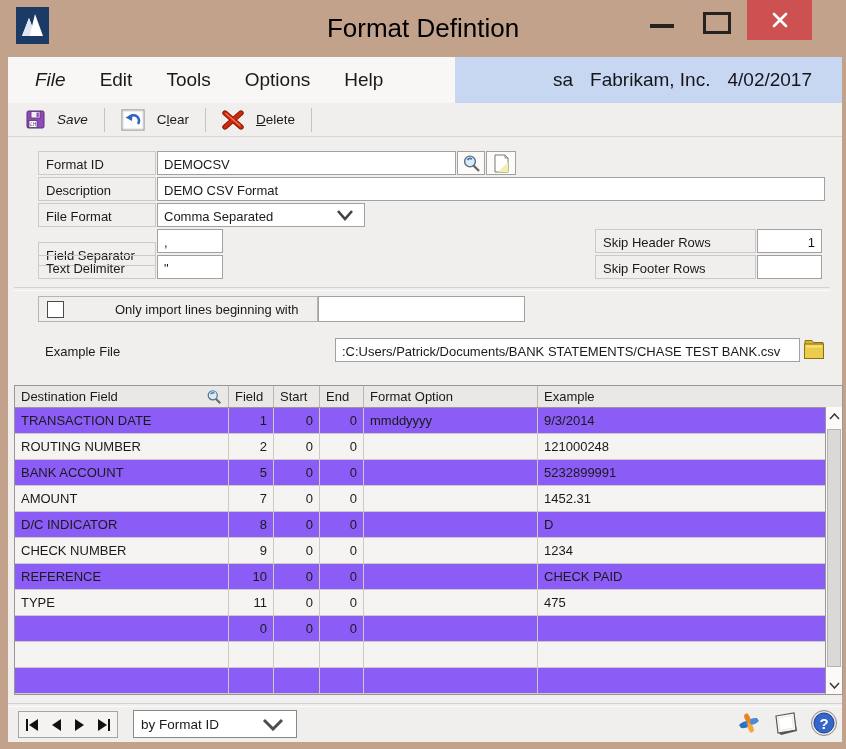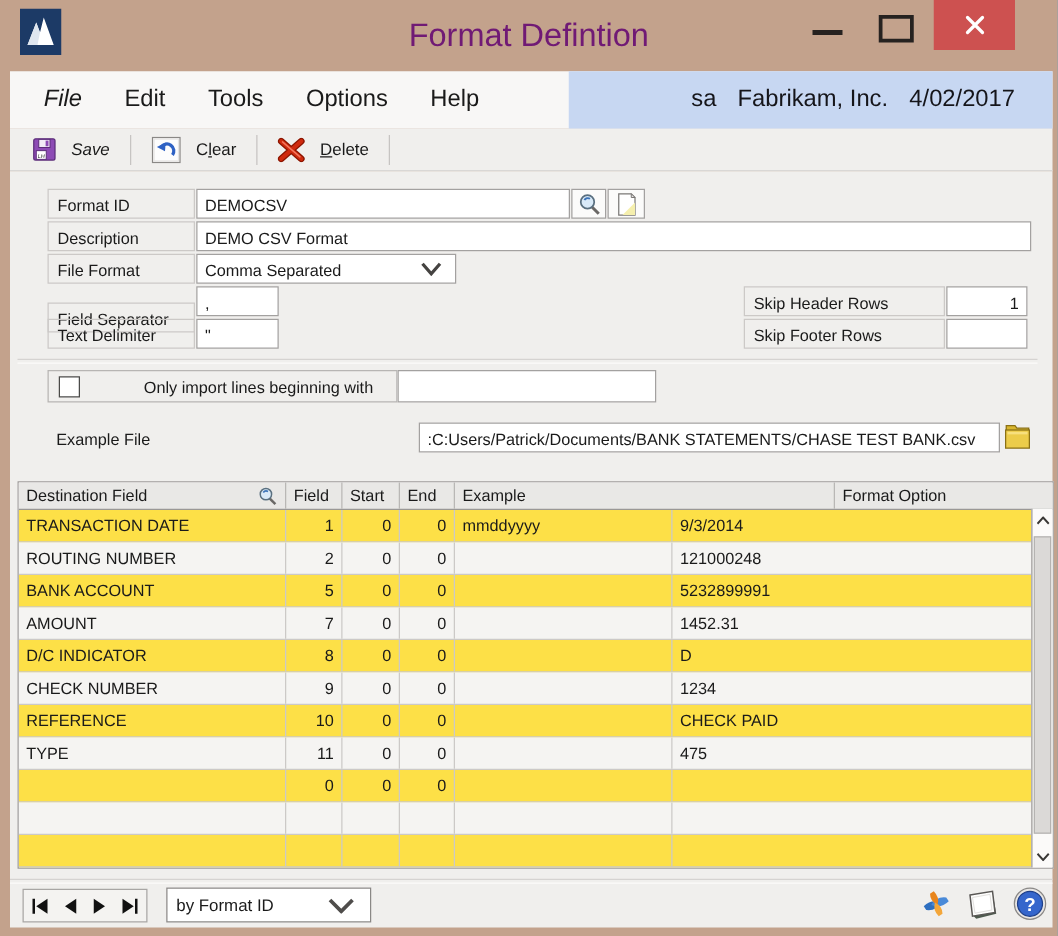--- a/index.html
+++ b/index.html
@@ -10,7 +10,7 @@
   .logo{position:absolute;left:16px;top:7px;width:33px;height:37px;background:#1c3a66;
         display:flex;align-items:center;justify-content:center;}
   .title{position:absolute;left:0;top:0;width:100%;height:57px;line-height:56px;
-         text-align:center;font-size:26px;color:#701a75;}
+         text-align:center;font-size:26px;color:#000000;}
   .ctl-min{position:absolute;left:650px;top:24px;width:24px;height:4px;background:#262220;cursor:pointer;}
   .ctl-max{position:absolute;left:703px;top:12px;width:22px;height:16px;border:3px solid #262220;cursor:pointer;}
   .ctl-close{position:absolute;left:747px;top:0;width:65px;height:40px;background:#cd5150;

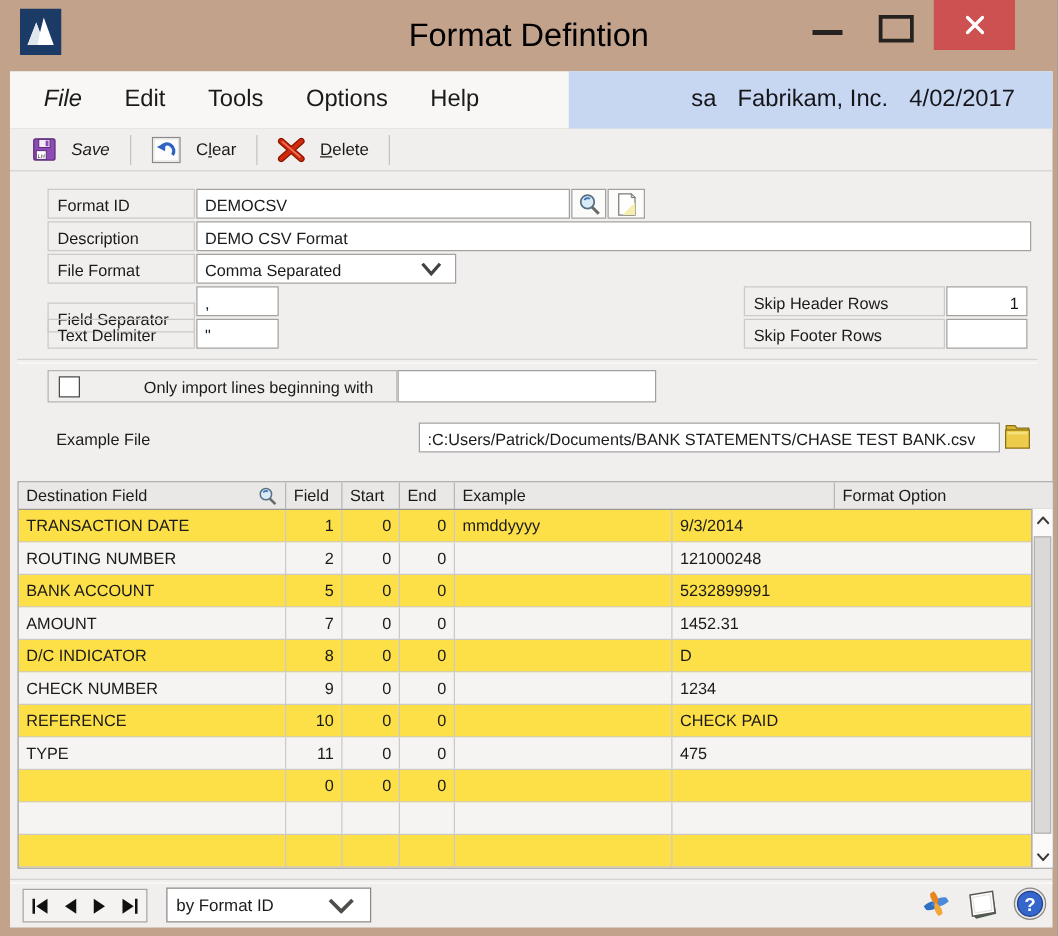--- a/index.html
+++ b/index.html
@@ -219,8 +219,8 @@
       <div class="h-cell h-1">Field</div>
       <div class="h-cell h-2">Start</div>
       <div class="h-cell h-3">End</div>
+      <div class="h-cell h-4">Format Option</div>
       <div class="h-cell h-5">Example</div>
-      <div class="h-cell h-4">Format Option</div>
     </div>
     <div class="t-body">
         <div class="t-row">

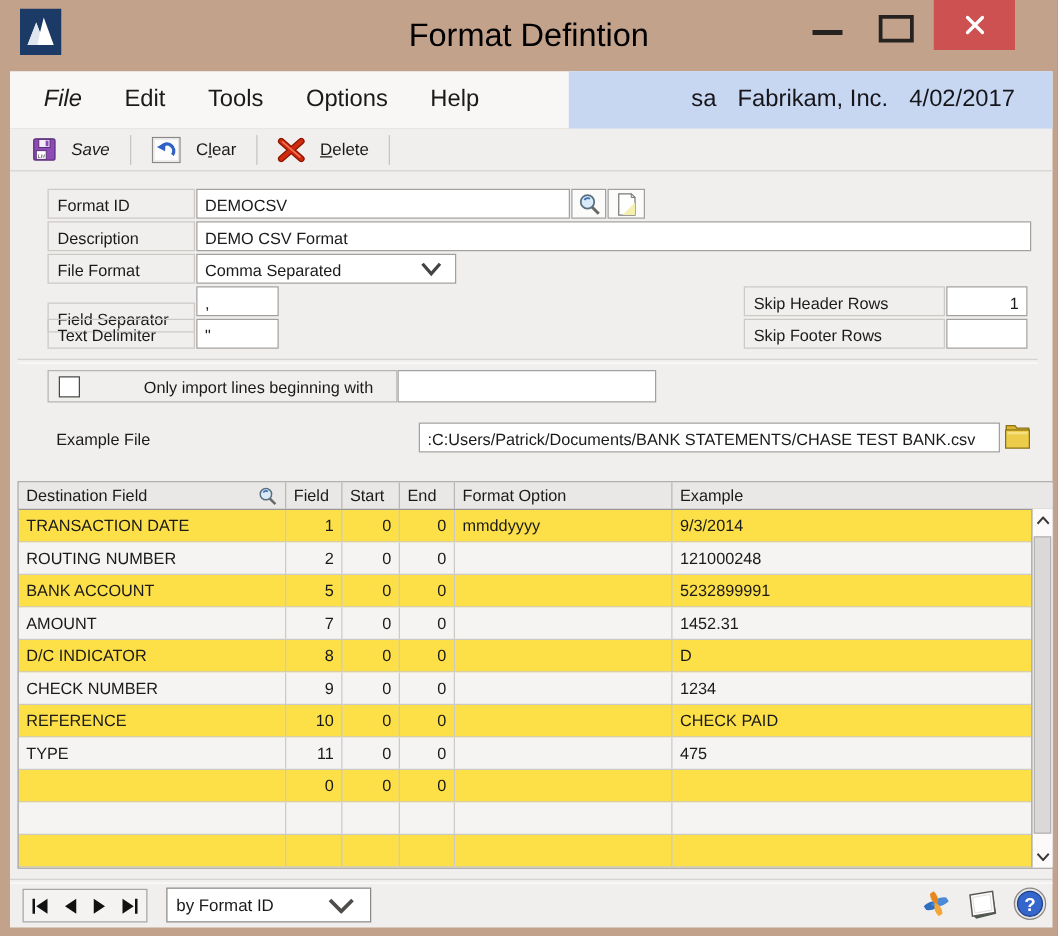--- a/index.html
+++ b/index.html
@@ -53,7 +53,7 @@
           border-right:1px solid #b9b7b5;}
   .h-cell:last-child{border-right:none;}
   .t-body{position:absolute;left:0;top:22px;right:17px;bottom:0;overflow:hidden;}
-  .t-row{height:26px;display:flex;border-bottom:1px solid #ccc9c7;box-sizing:border-box;background:#fde047;}
+  .t-row{height:26px;display:flex;border-bottom:1px solid #ccc9c7;box-sizing:border-box;background:#8b5cf6;}
   .t-row:nth-child(even){background:#f5f4f2;}
   .t-cell{display:flex;align-items:center;font-size:13px;padding:0 6px;box-sizing:border-box;
           border-right:1px solid #ccc9c7;overflow:hidden;white-space:nowrap;}

